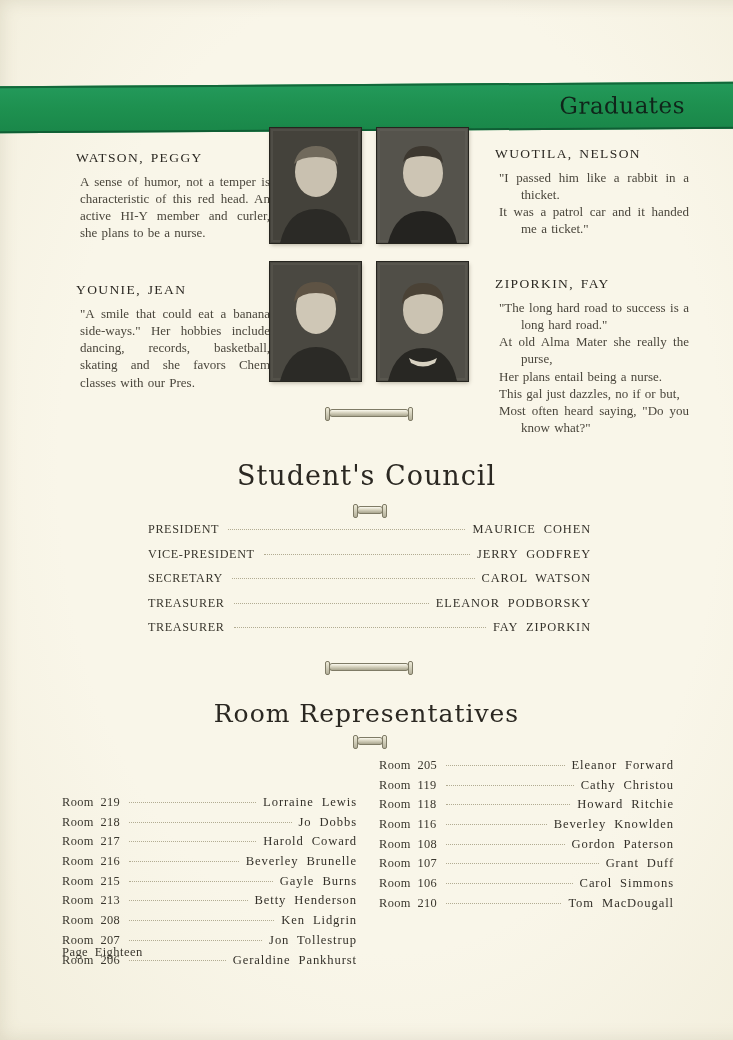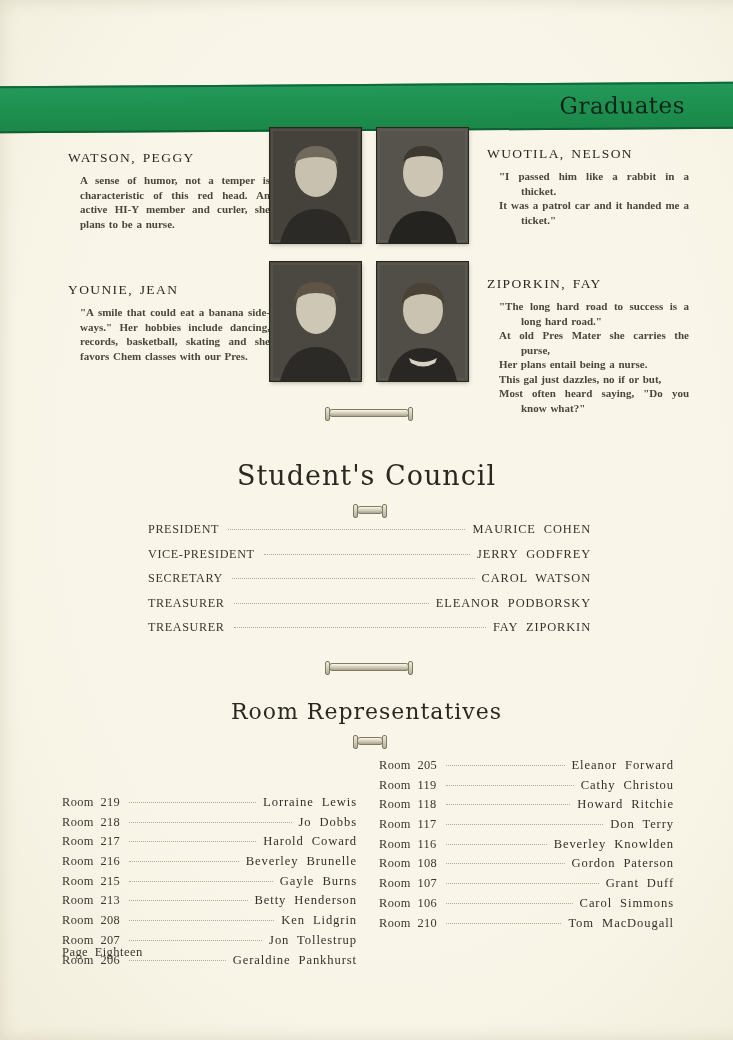--- a/index.html
+++ b/index.html
@@ -35,7 +35,7 @@
   
   .bio{position:absolute;width:202px;}
   .sname{
-    margin:0 0 7px 0;font-size:13.5px;font-weight:normal;
+    margin:0 0 7px 8px;font-size:13.5px;font-weight:normal;
     letter-spacing:1.4px;color:#2b2822;word-spacing:2px;
   }
   .btext{font-size:11px;line-height:1.32;color:#4a463c;padding-left:12px;word-spacing:1px;font-weight:bold;}

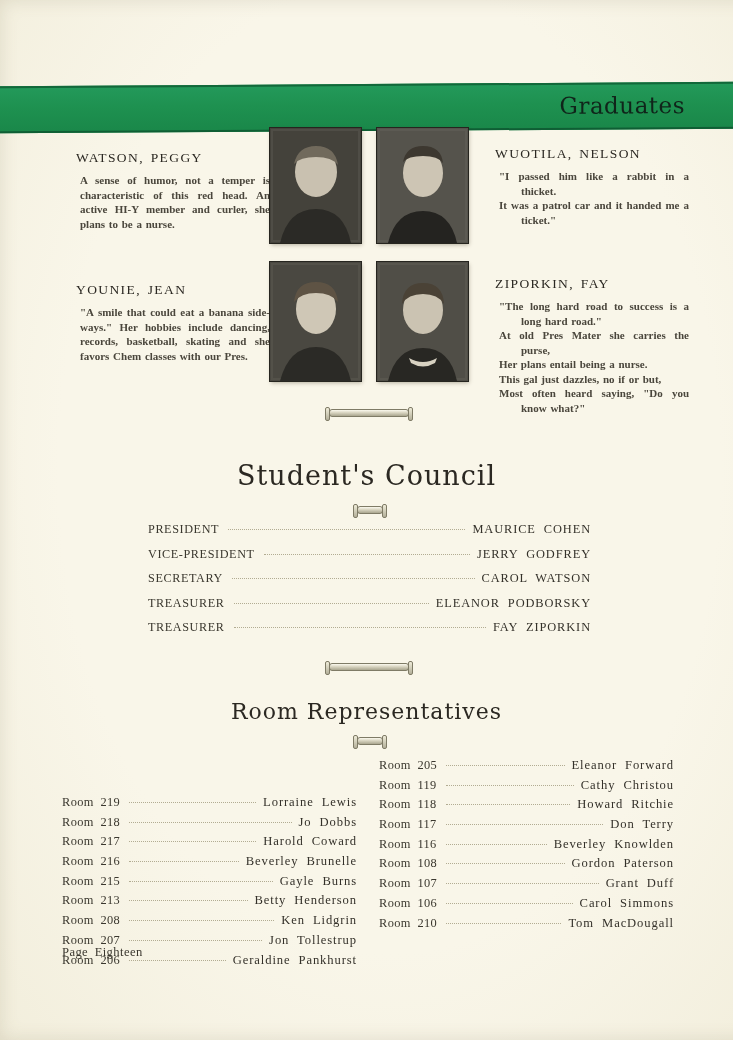--- a/index.html
+++ b/index.html
@@ -38,7 +38,7 @@
     margin:0 0 7px 8px;font-size:13.5px;font-weight:normal;
     letter-spacing:1.4px;color:#2b2822;word-spacing:2px;
   }
-  .btext{font-size:11px;line-height:1.32;color:#4a463c;padding-left:12px;word-spacing:1px;font-weight:bold;}
+  .btext{font-size:13px;line-height:1.32;color:#4a463c;padding-left:12px;word-spacing:1px;}
   .just{text-align:justify;margin:0;}
   .hang{padding-left:22px;text-indent:-22px;text-align:justify;}
   

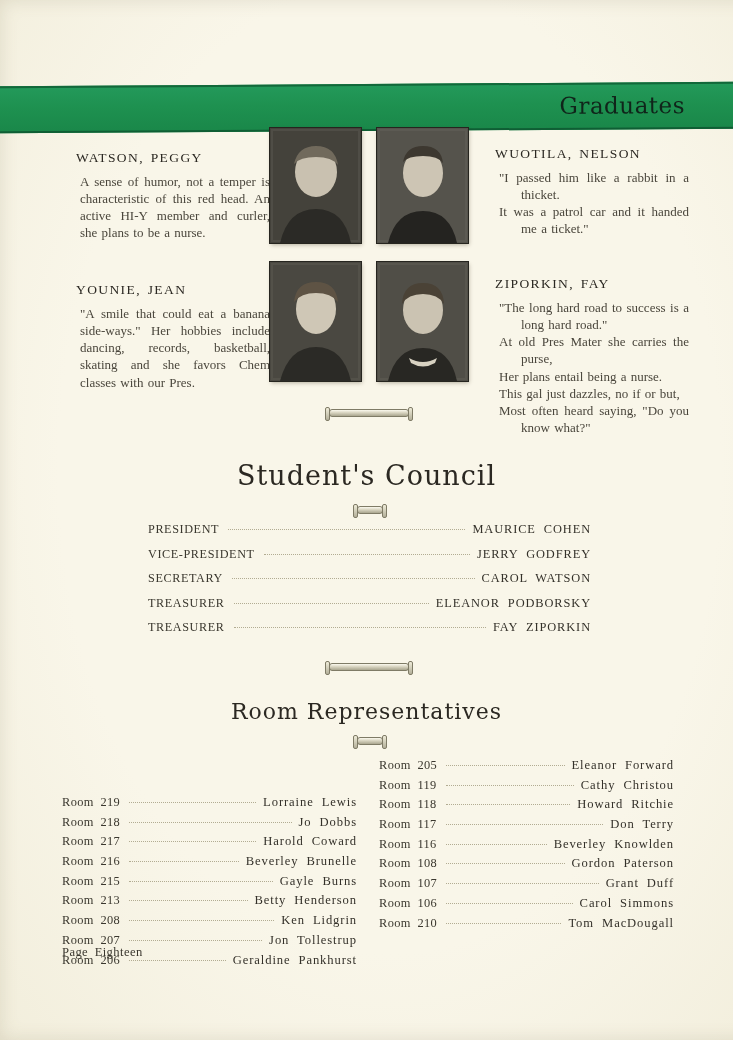--- a/index.html
+++ b/index.html
@@ -124,7 +124,7 @@
     <h3 class="sname">ZIPORKIN, FAY</h3>
     <div class="btext">
       <div class="hang">"The long hard road to success is a long hard road."</div>
-      <div class="hang">At old Pres Mater she carries the purse,</div>
+      <div class="hang">At old Alma Mater she really the purse,</div>
       <div class="hang">Her plans entail being a nurse.</div>
       <div class="hang">This gal just dazzles, no if or but,</div>
       <div class="hang">Most often heard saying, "Do you know what?"</div>

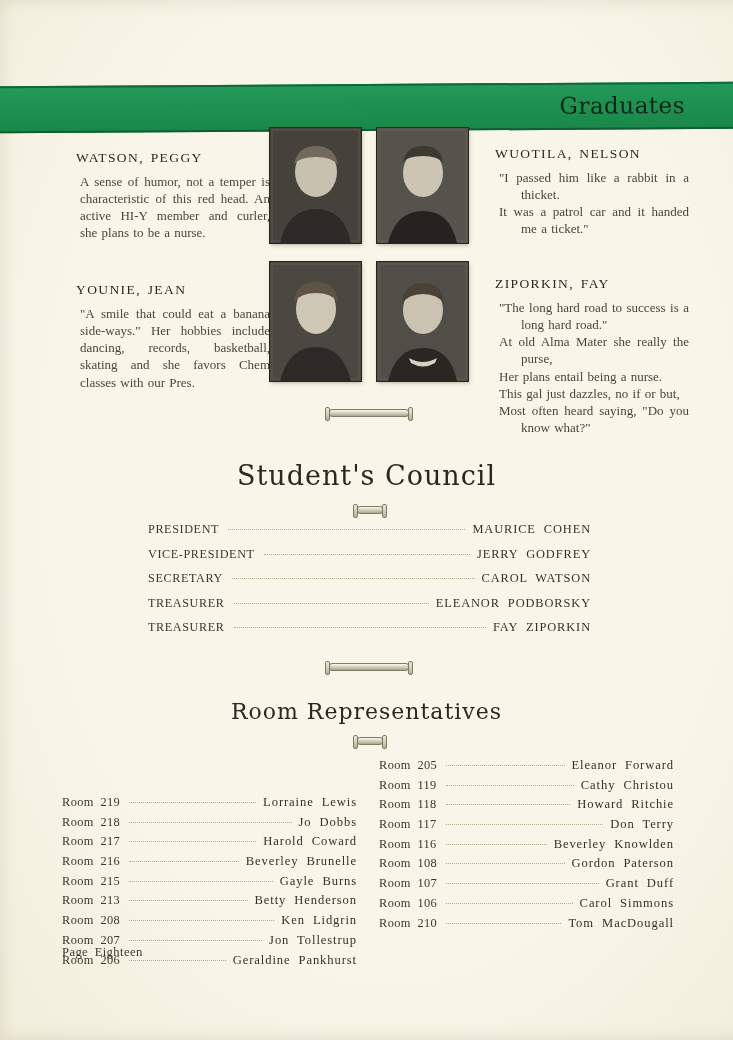--- a/index.html
+++ b/index.html
@@ -70,7 +70,7 @@
     color:#2b2822;margin:0;
   }
   #council-title{top:460px;font-size:27px;letter-spacing:1px;}
-  #reps-title{top:699px;font-size:22px;letter-spacing:1px;}
+  #reps-title{top:699px;font-size:25px;letter-spacing:1px;}
   
   .lrow{display:flex;align-items:baseline;}
   .leader{

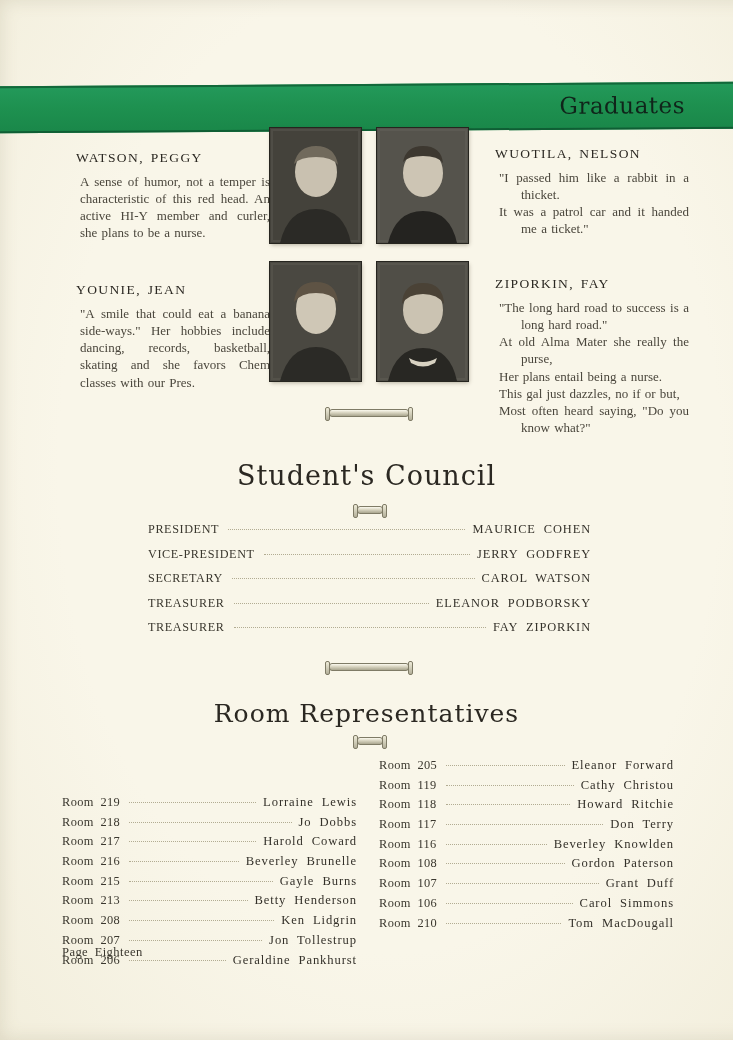--- a/index.html
+++ b/index.html
@@ -278,11 +278,6 @@
       <span class="pname">Howard Ritchie</span>
     </div>
     <div class="lrow">
-      <span class="room">Room 117</span>
-      <span class="leader"></span>
-      <span class="pname">Don Terry</span>
-    </div>
-    <div class="lrow">
       <span class="room">Room 116</span>
       <span class="leader"></span>
       <span class="pname">Beverley Knowlden</span>

